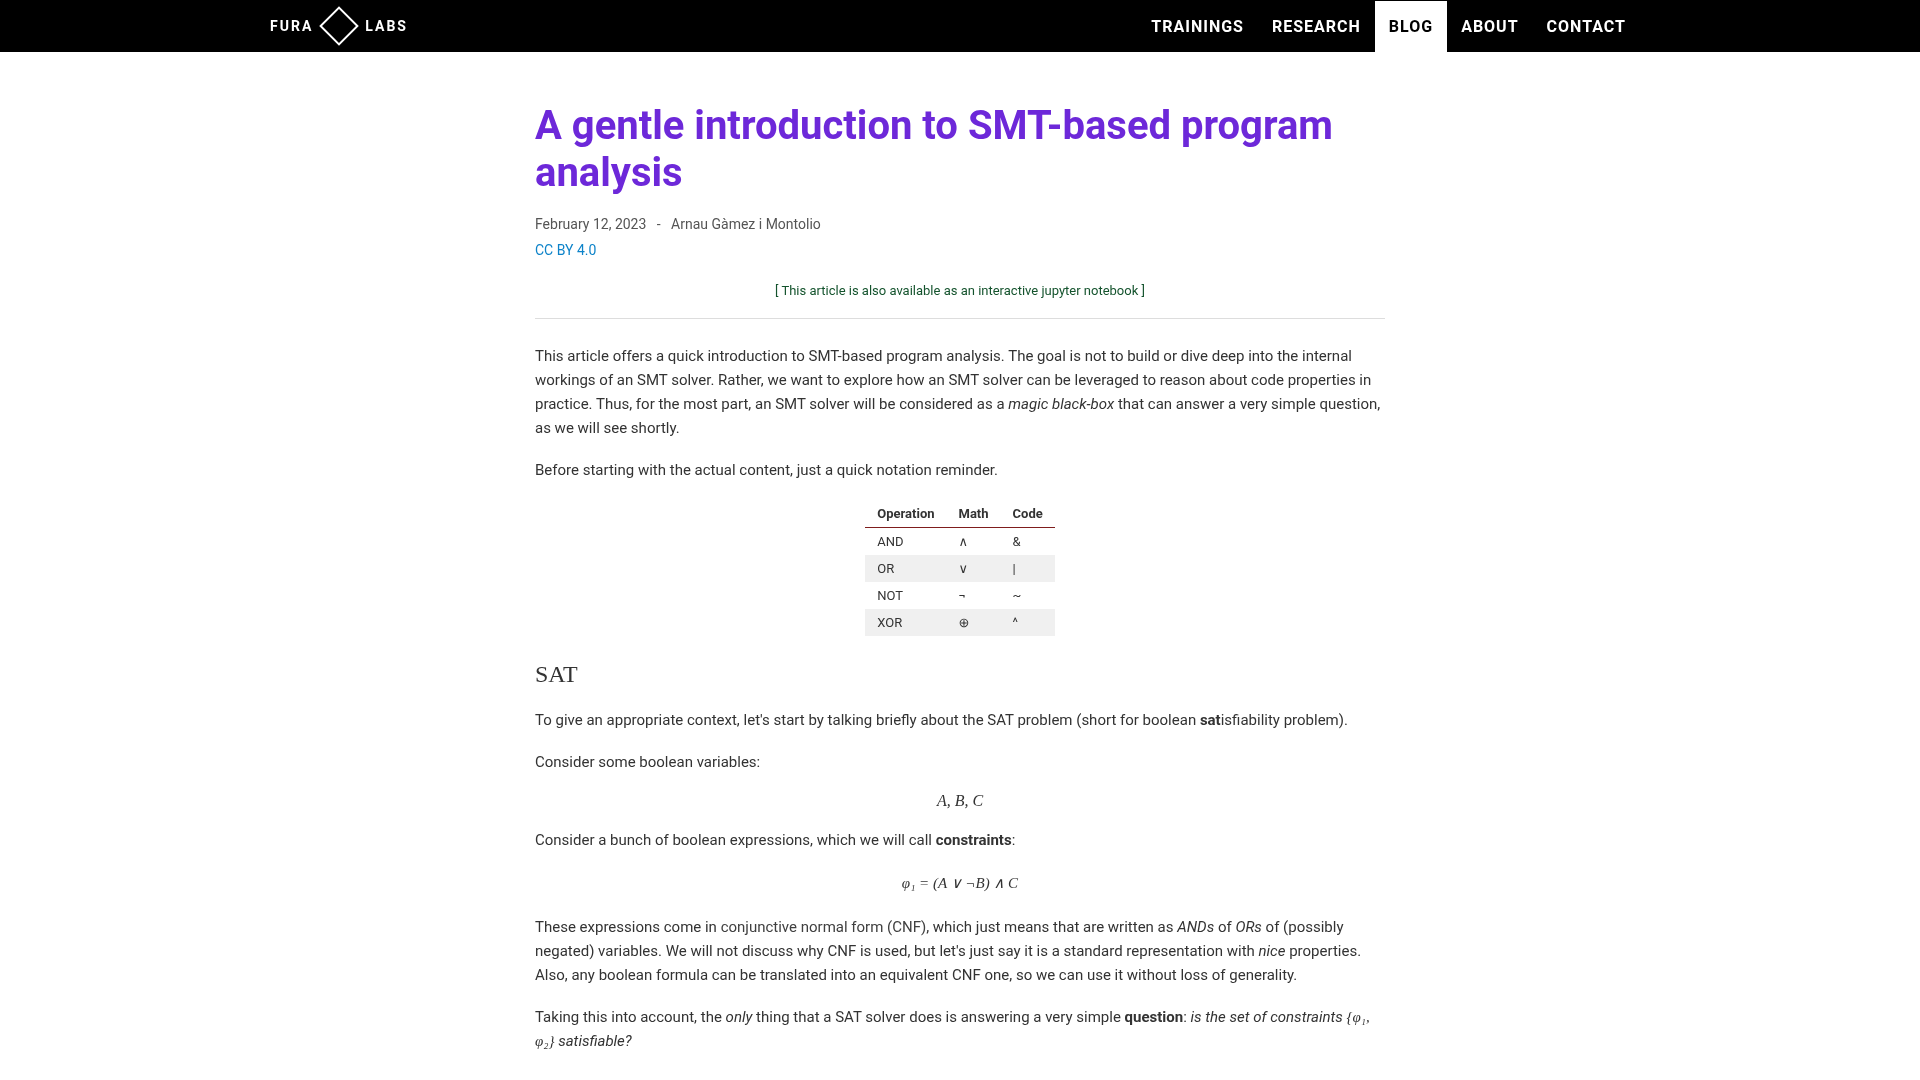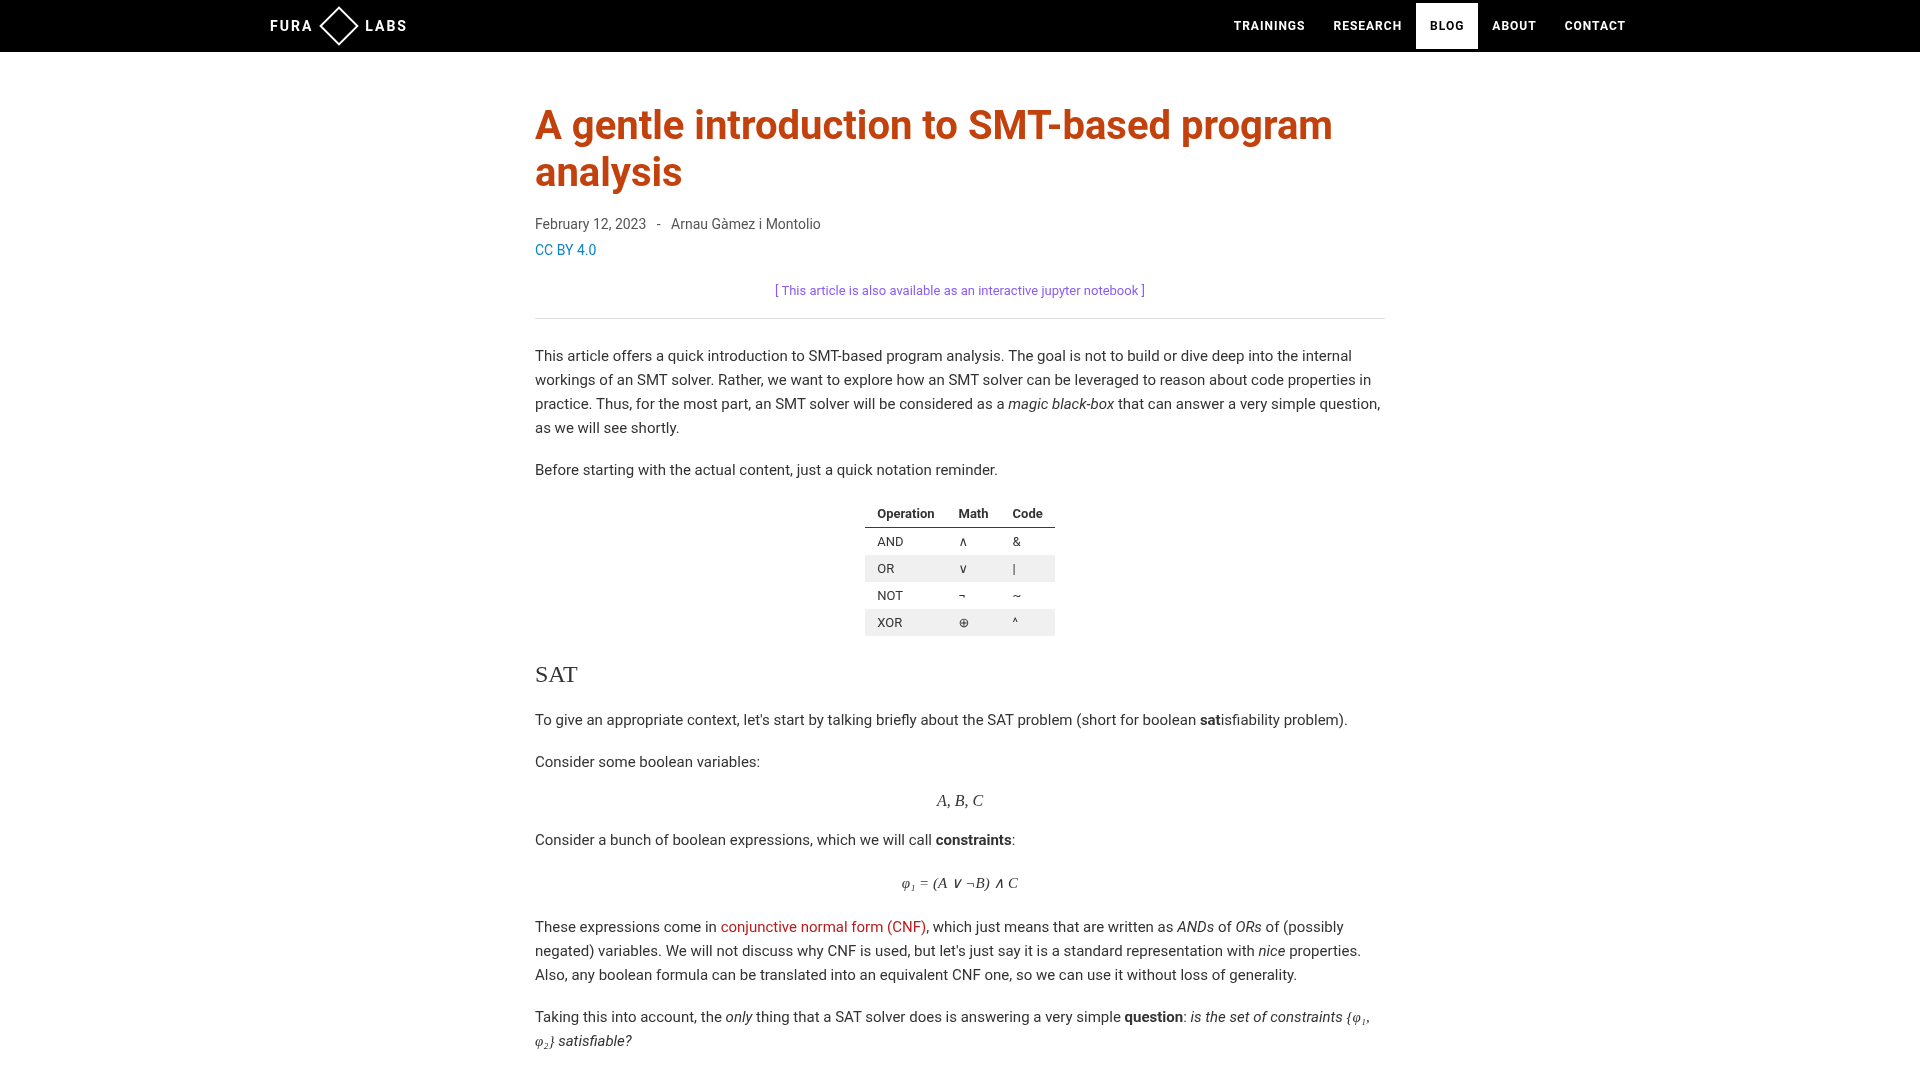--- a/index.html
+++ b/index.html
@@ -44,7 +44,7 @@
     }
     .nav-item {
       color: #ffffff;
-      font-size: 12px;
+      font-size: 16px;
       font-weight: bold;
       letter-spacing: 1px;
       padding: 16px 14px;

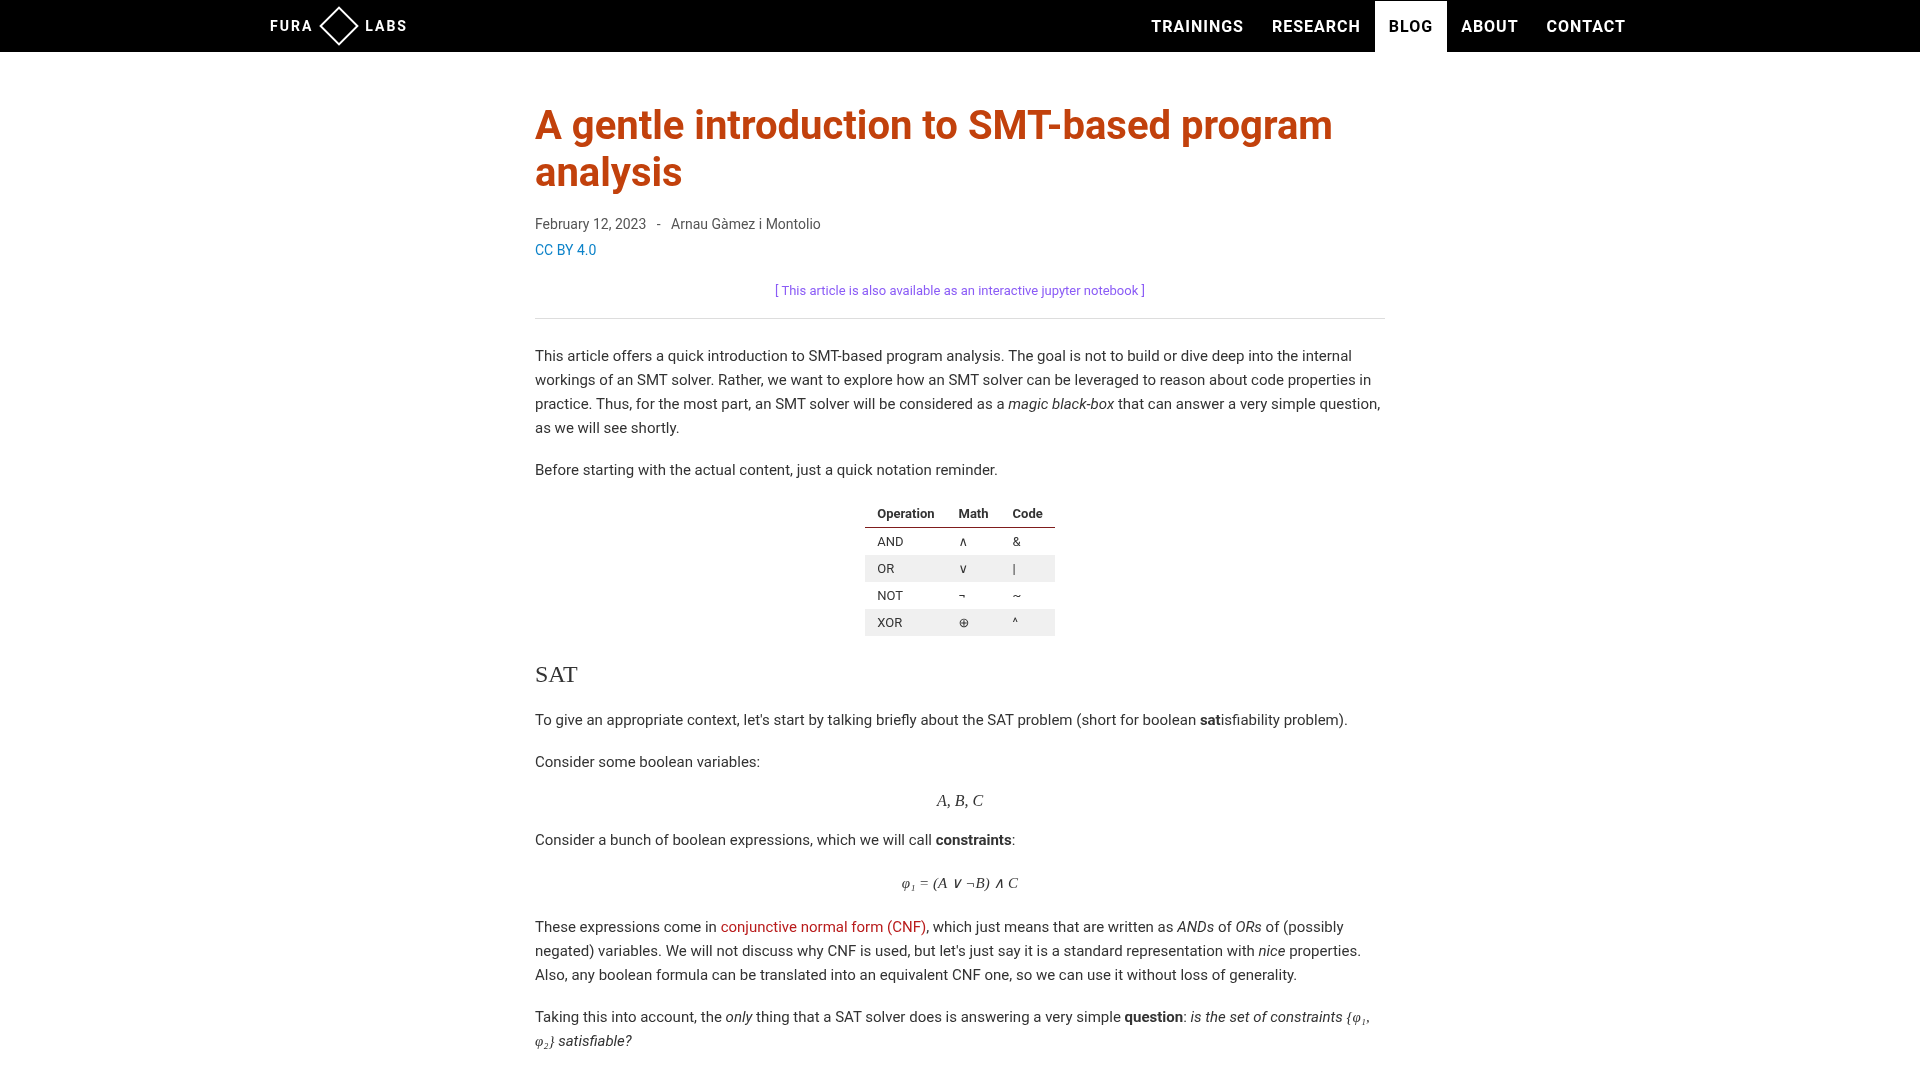--- a/index.html
+++ b/index.html
@@ -63,7 +63,7 @@
       font-size: 40px;
       font-weight: bold;
       margin-bottom: 20px;
-      color: #c2410c;
+      color: #6d28d9;
     }
     .meta {
       font-size: 14px;

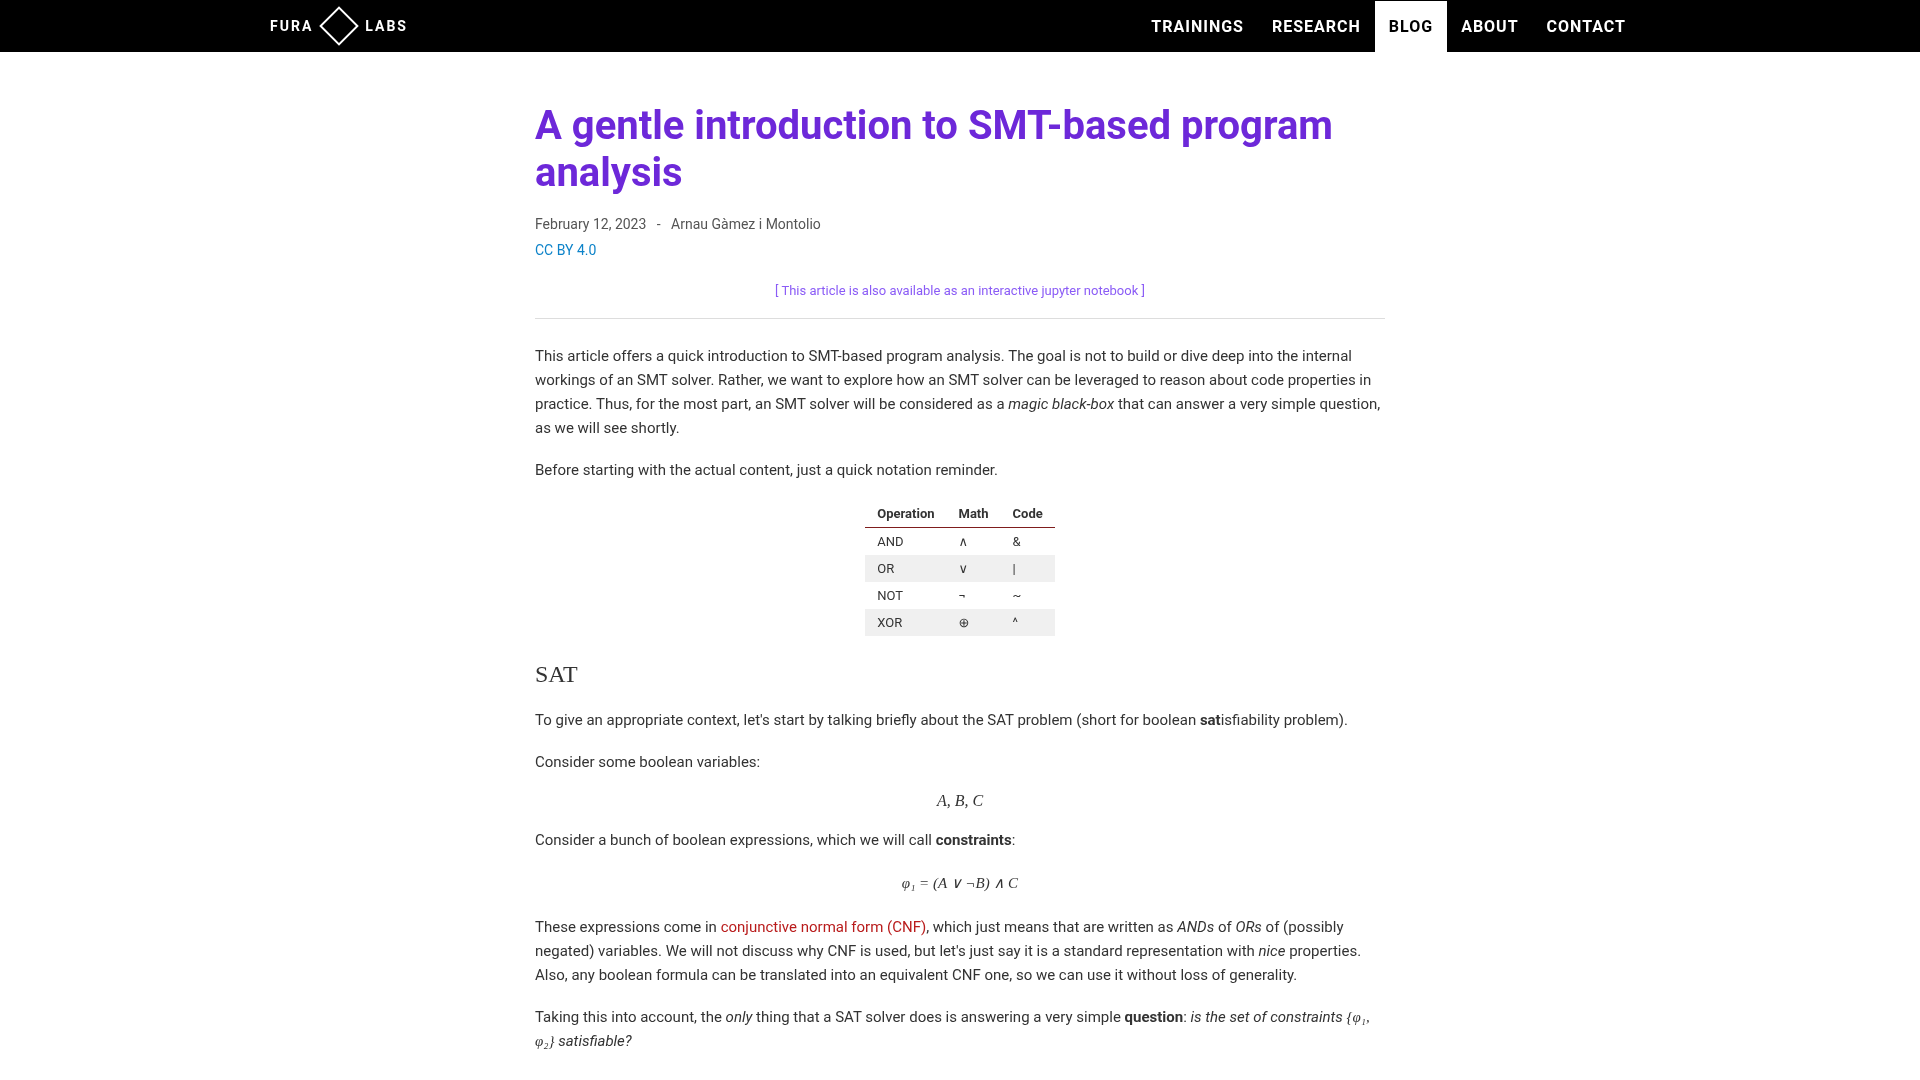--- a/index.html
+++ b/index.html
@@ -78,7 +78,7 @@
     }
     .notebook-link {
       text-align: center;
-      color: #8b5cf6;
+      color: #14532d;
       font-size: 13px;
       margin-bottom: 20px;
     }

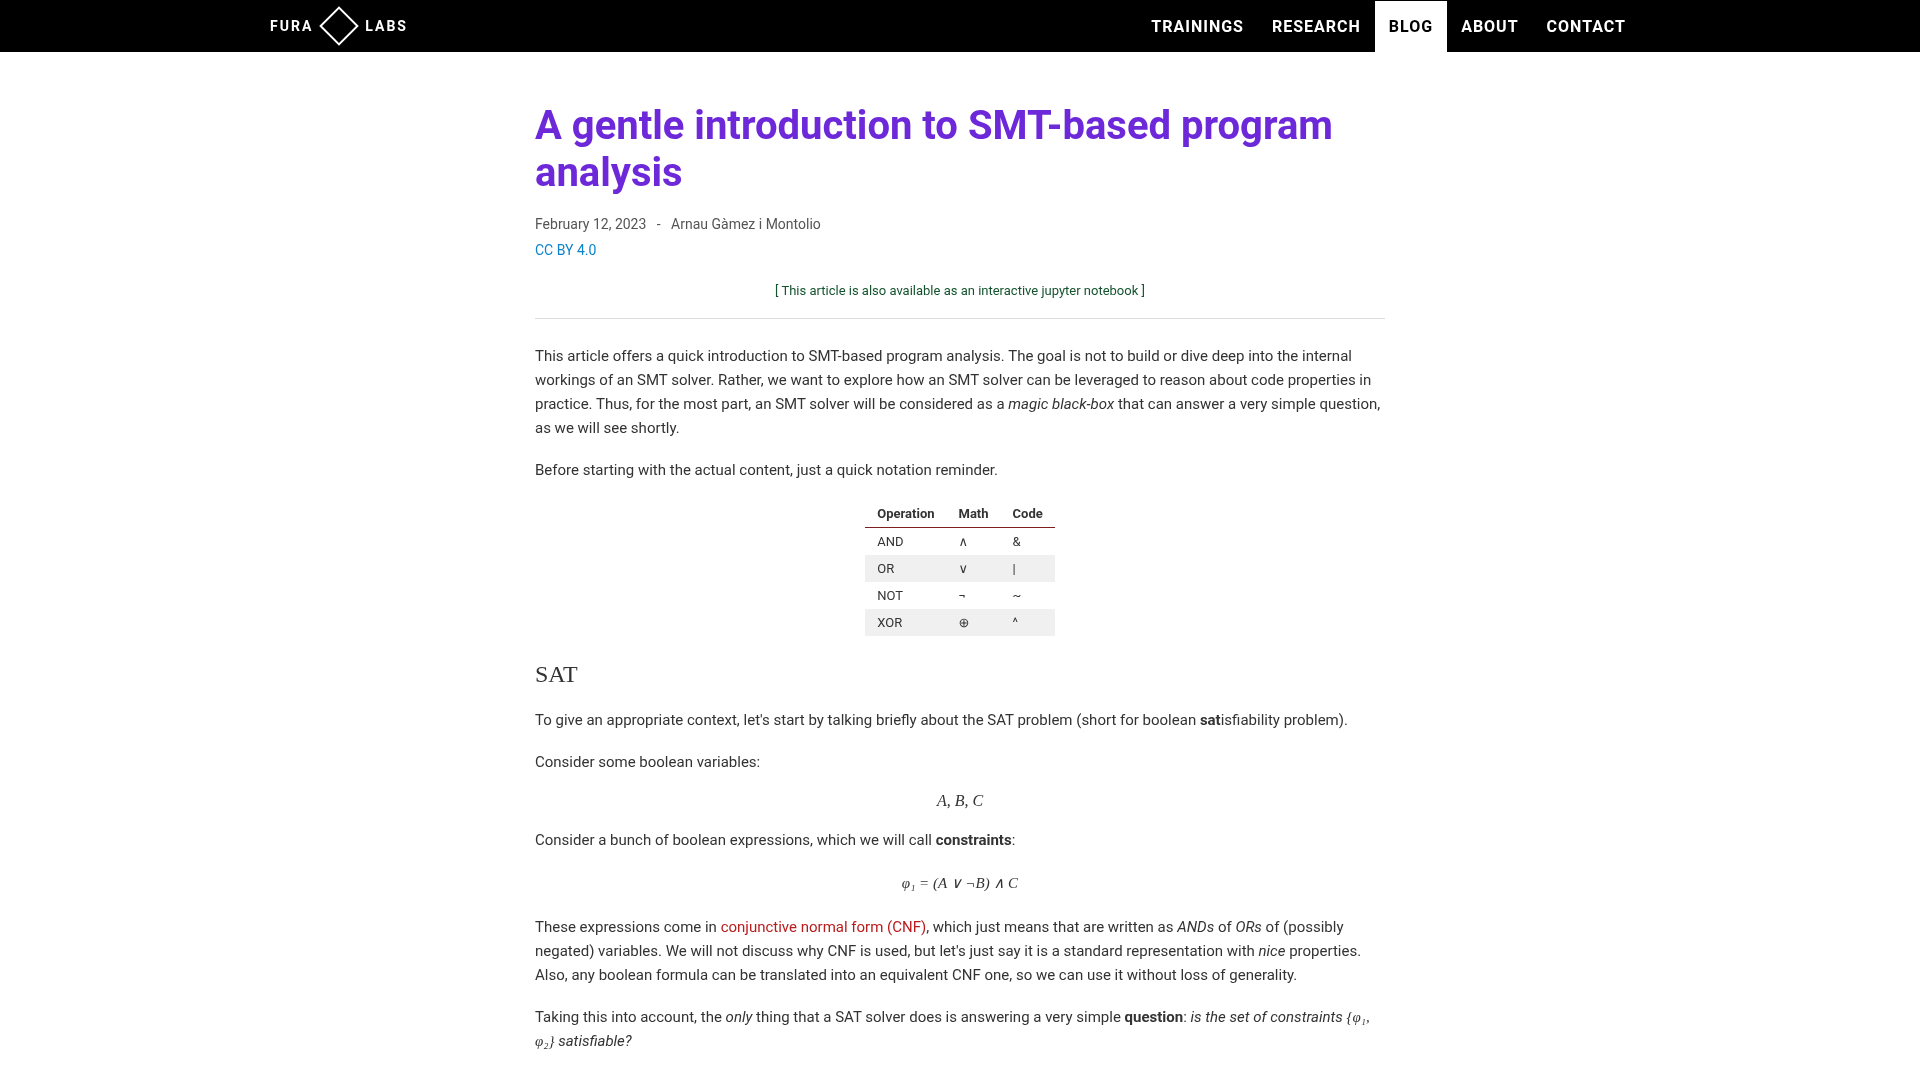--- a/index.html
+++ b/index.html
@@ -100,7 +100,7 @@
       font-weight: bold;
     }
     .link {
-      color: #b91c1c;
+      color: #404040;
     }
     table {
       margin: 0 auto 20px;

